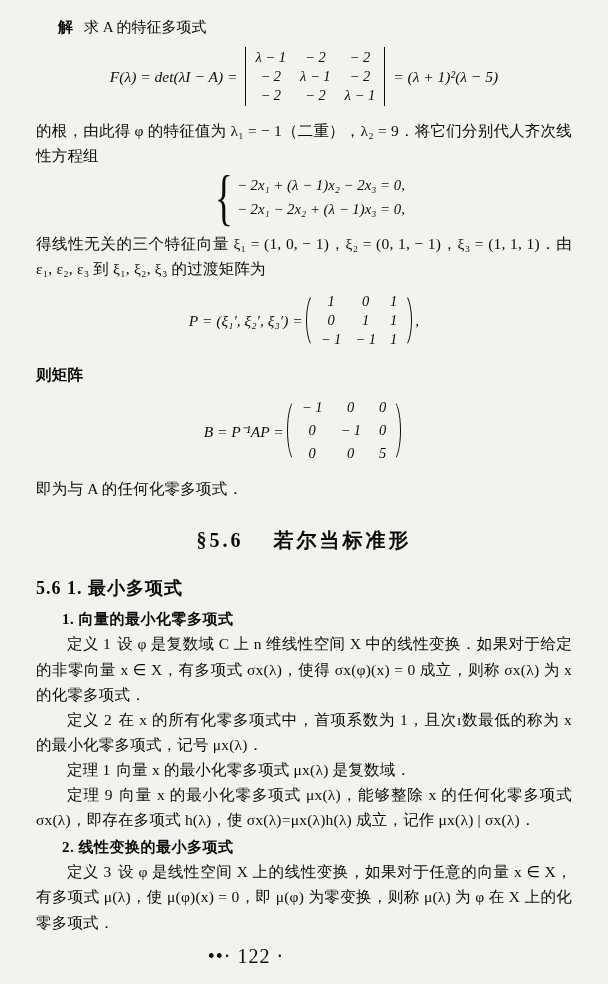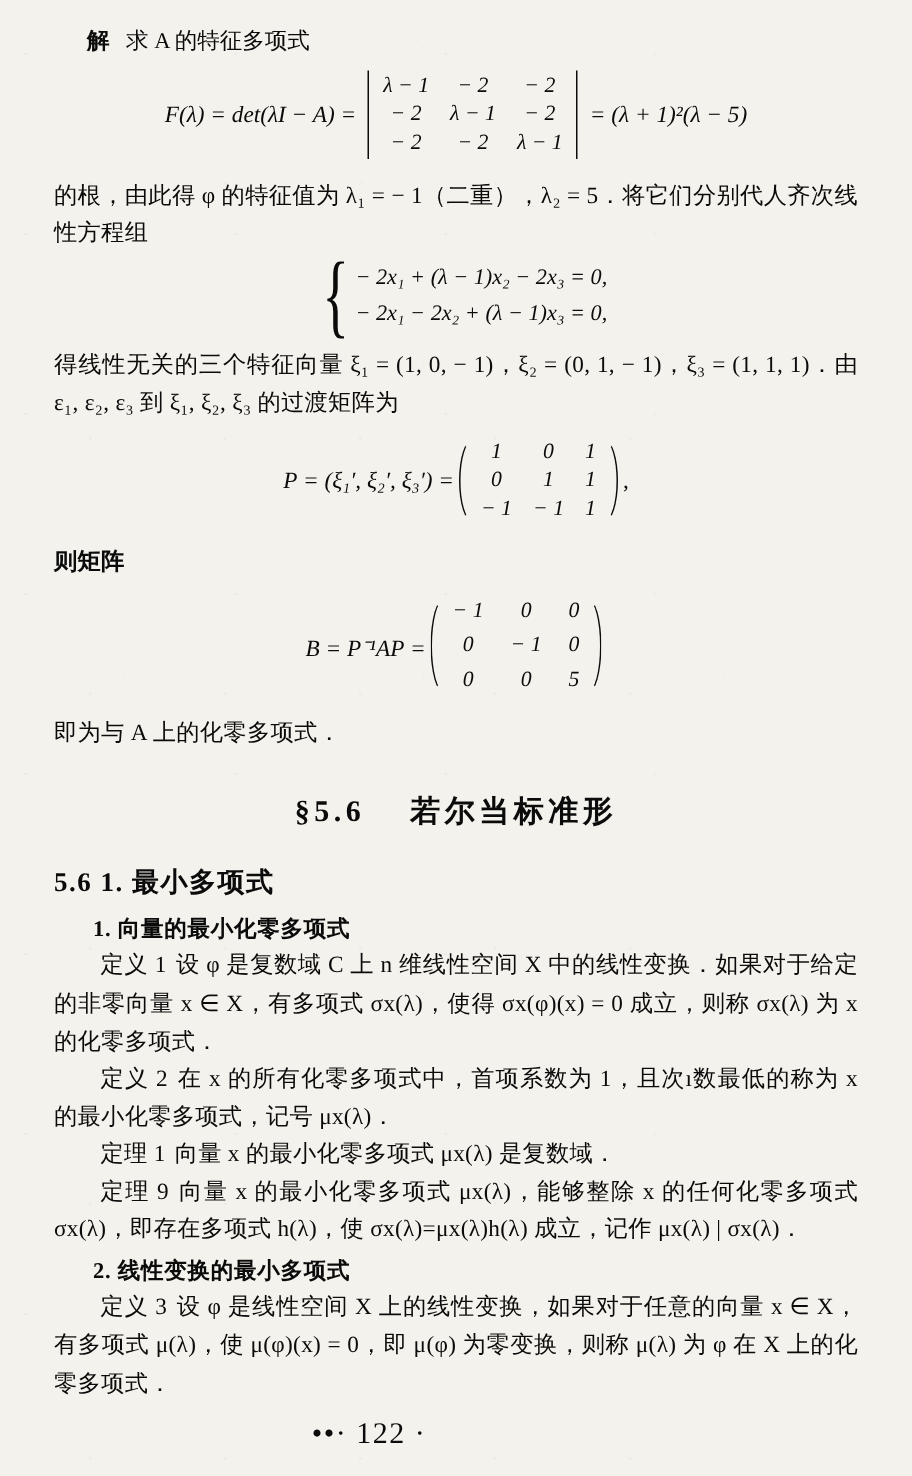--- a/index.html
+++ b/index.html
@@ -212,7 +212,7 @@
       <span>= (λ + 1)²(λ − 5)</span>
     </div>
 
-    <p class="para">的根，由此得 φ 的特征值为 λ₁ = − 1（二重），λ₂ = 5．将它们分别代人齐次线性方程组</p>
+    <p class="para">的根，由此得 φ 的特征值为 λ₁ = − 1（二重），λ₂ = 9．将它们分别代人齐次线性方程组</p>
 
     <div class="system">
       <span class="brace">{</span>

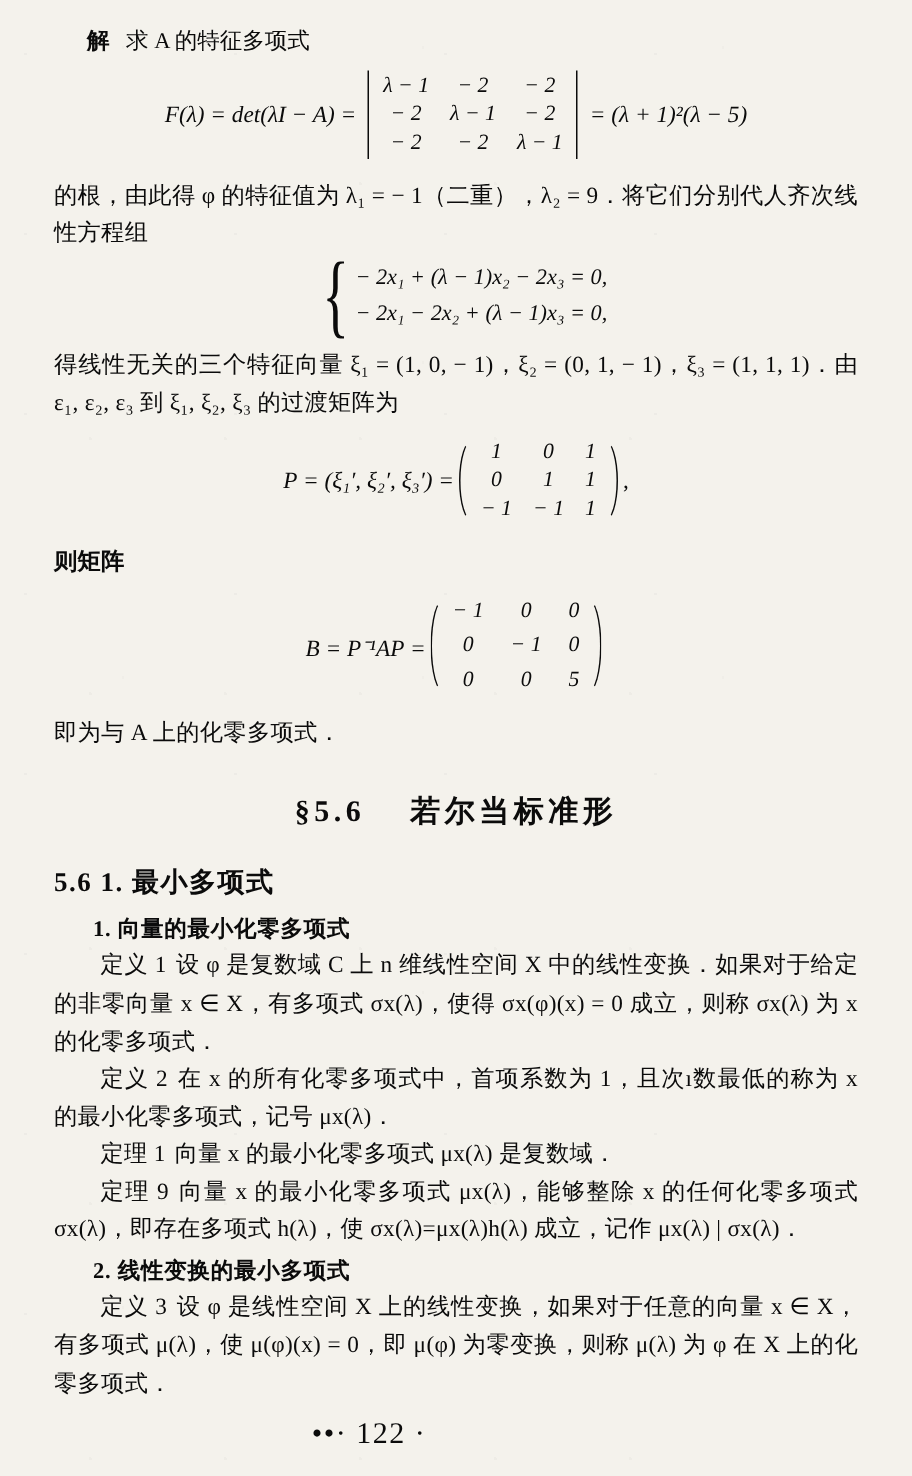--- a/index.html
+++ b/index.html
@@ -265,7 +265,7 @@
       </span>
     </div>
 
-    <p class="para">即为与 A 上的化零多项式．</p>
+    <p class="para">即为与 A 的任何化零多项式．</p>
 
     <h2 class="sec">
       <span>§5.6</span>

